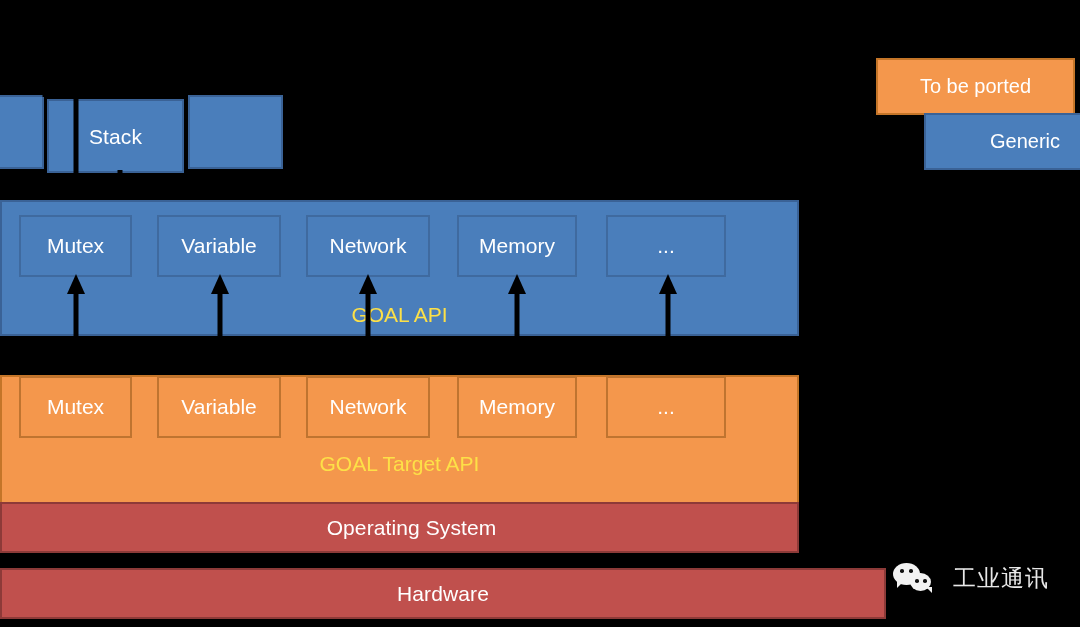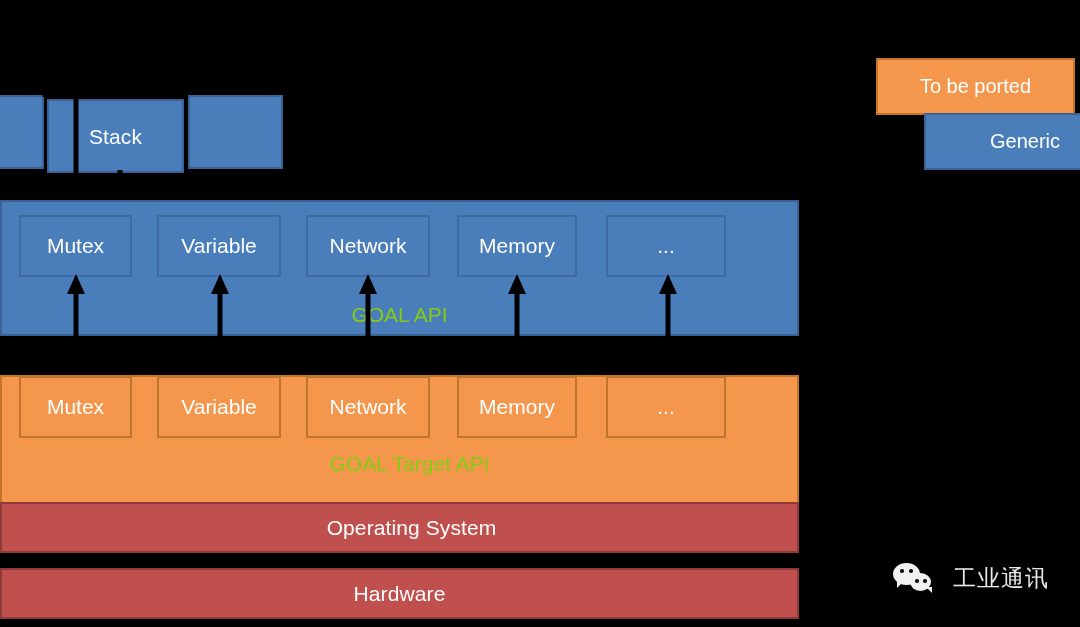--- a/index.html
+++ b/index.html
@@ -50,7 +50,7 @@
   
   .band-caption {
     position: absolute;
-    color: #84cc16;
+    color: #fde047;
     font-size: 21px;
     white-space: nowrap;
     text-align: center;

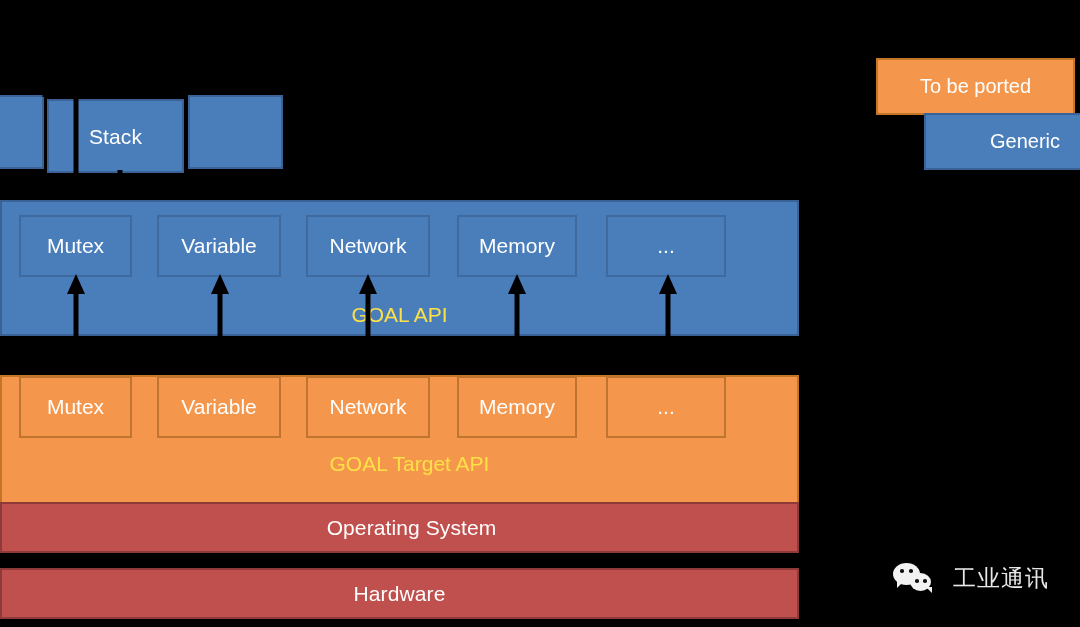--- a/index.html
+++ b/index.html
@@ -234,7 +234,7 @@
 
   <div class="block orange" style="left:0px; top:355px; width:799px; height:130px;">
   </div>
-  <div class="band-caption" style="left:10px; top:452px; width:799px;">GOAL Target API</div>
+  <div class="band-caption" style="left:0px; top:452px; width:799px;">GOAL Target API</div>
 
   <div class="subbox b-or" style="left:19px; top:376px; width:113px; height:62px;">
     <span>Mutex</span>

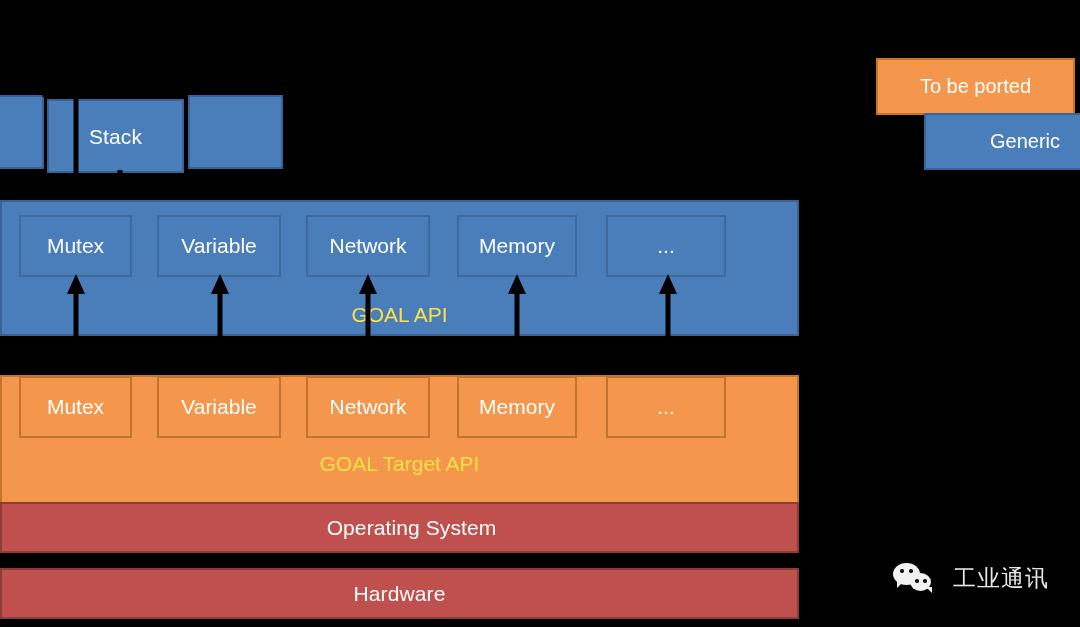--- a/index.html
+++ b/index.html
@@ -256,7 +256,7 @@
     <span>Operating System</span>
   </div>
 
-  <div class="block red" style="left:0px; top:568px; width:799px; height:51px;text-align:right;">
+  <div class="block red" style="left:0px; top:568px; width:886px; height:51px;text-align:right;">
     <span>Hardware</span>
   </div>
 

